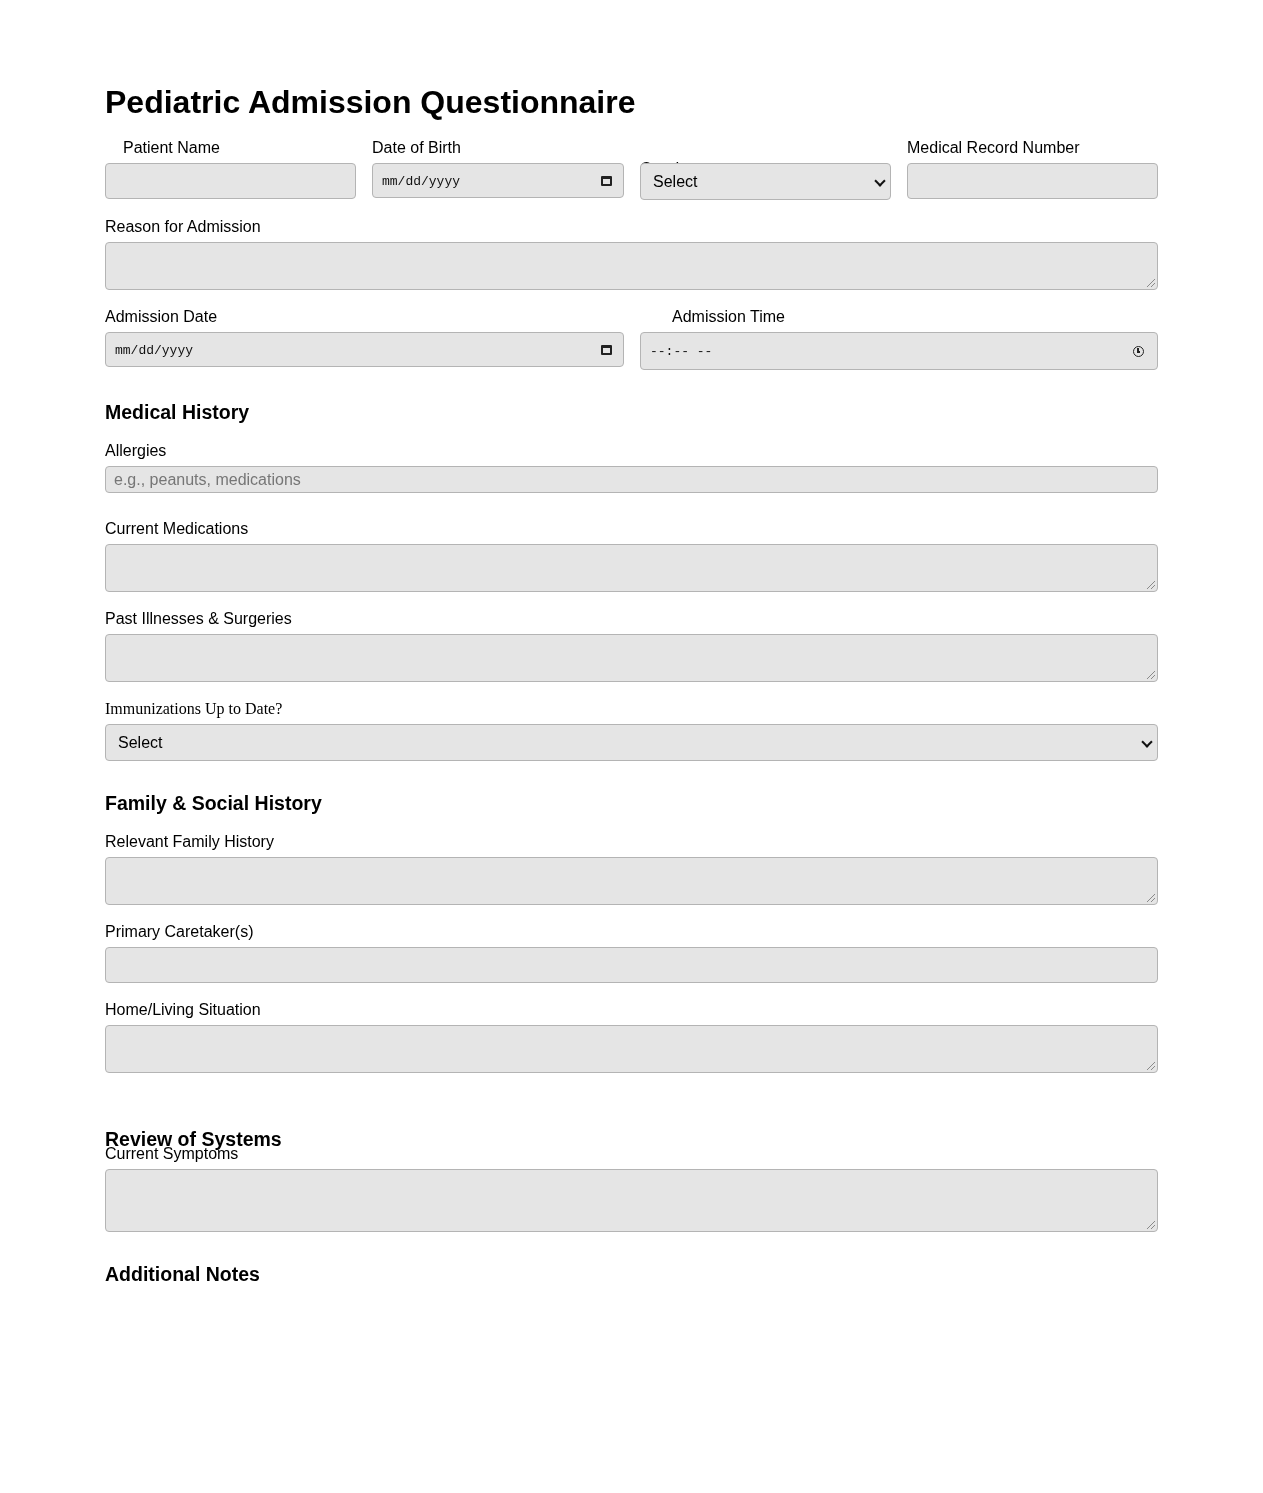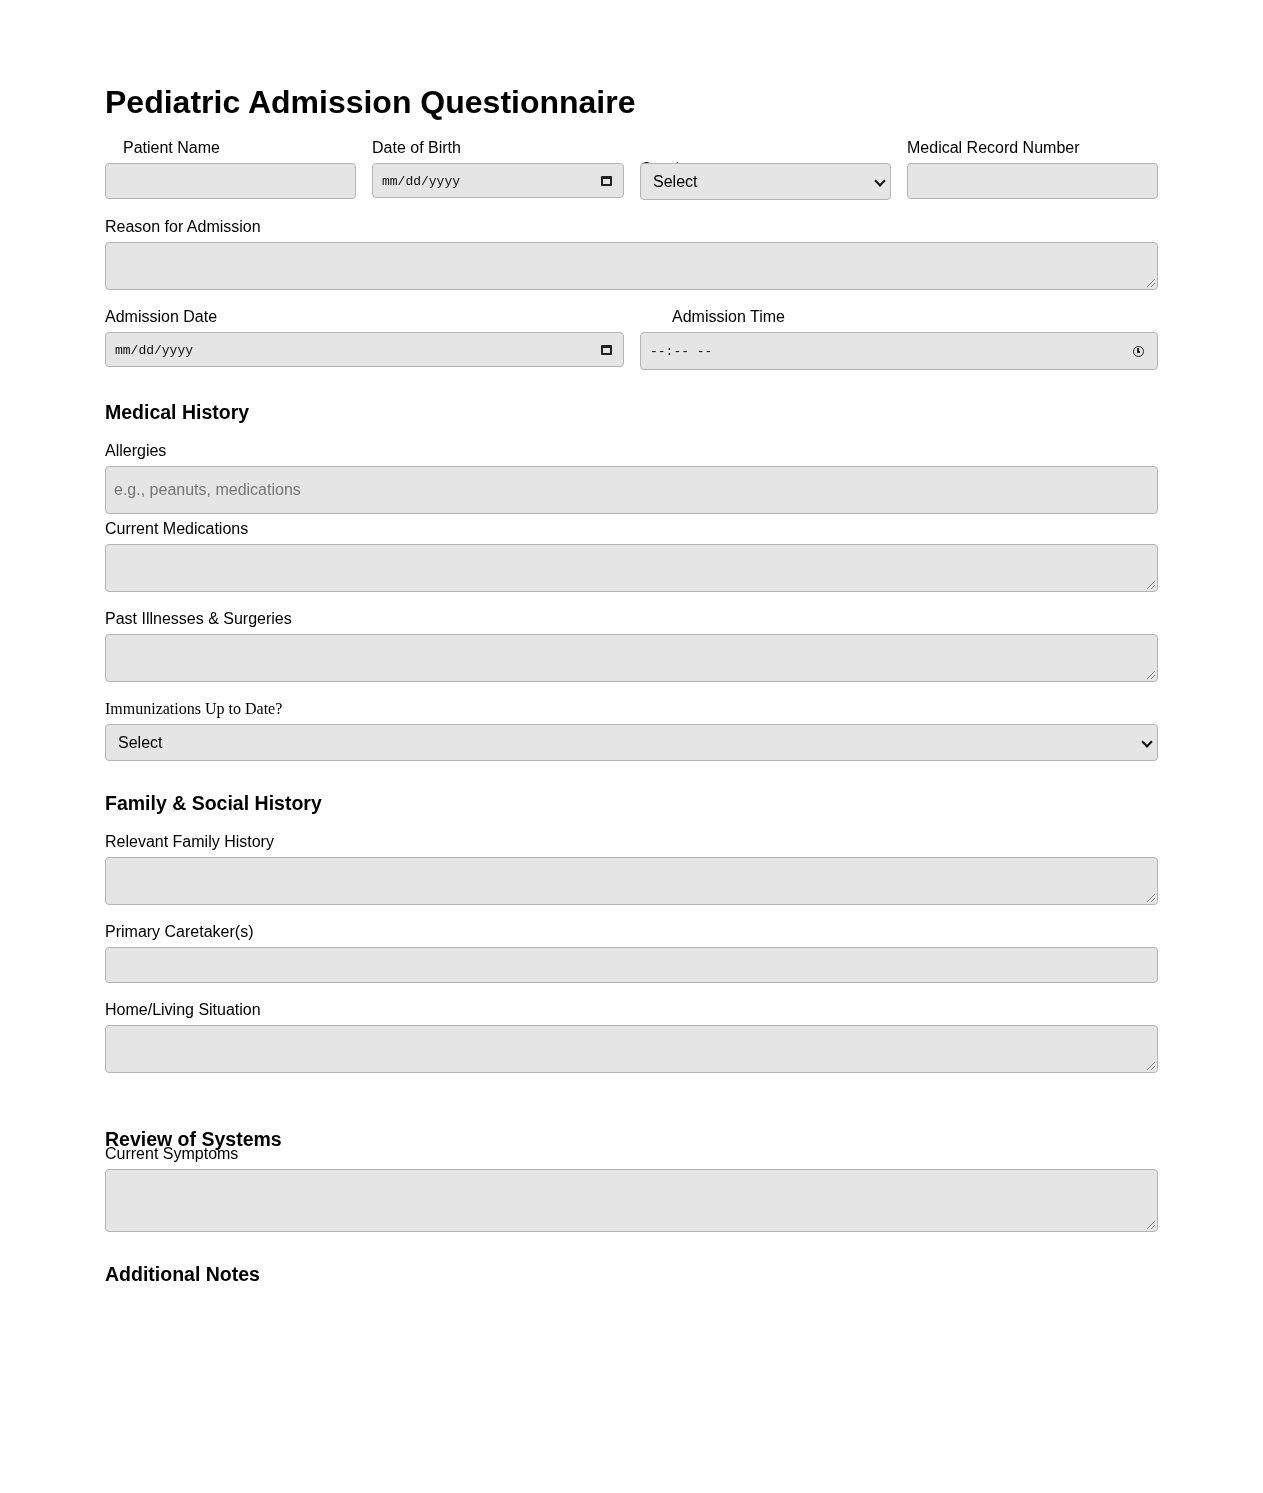--- a/index.html
+++ b/index.html
@@ -108,7 +108,7 @@
   <h2 class="sec" style="left:0;top:401px;">Medical History</h2>
 
   <label class="lbl" style="left:0;top:442px;">Allergies</label>
-  <div class="field" style="left:0;top:466px;width:1053px;height:48px;">
+  <div class="field" style="left:0;top:466px;width:1053px;height:27px;">
     <span class="ph">e.g., peanuts, medications</span>
   </div>
 

